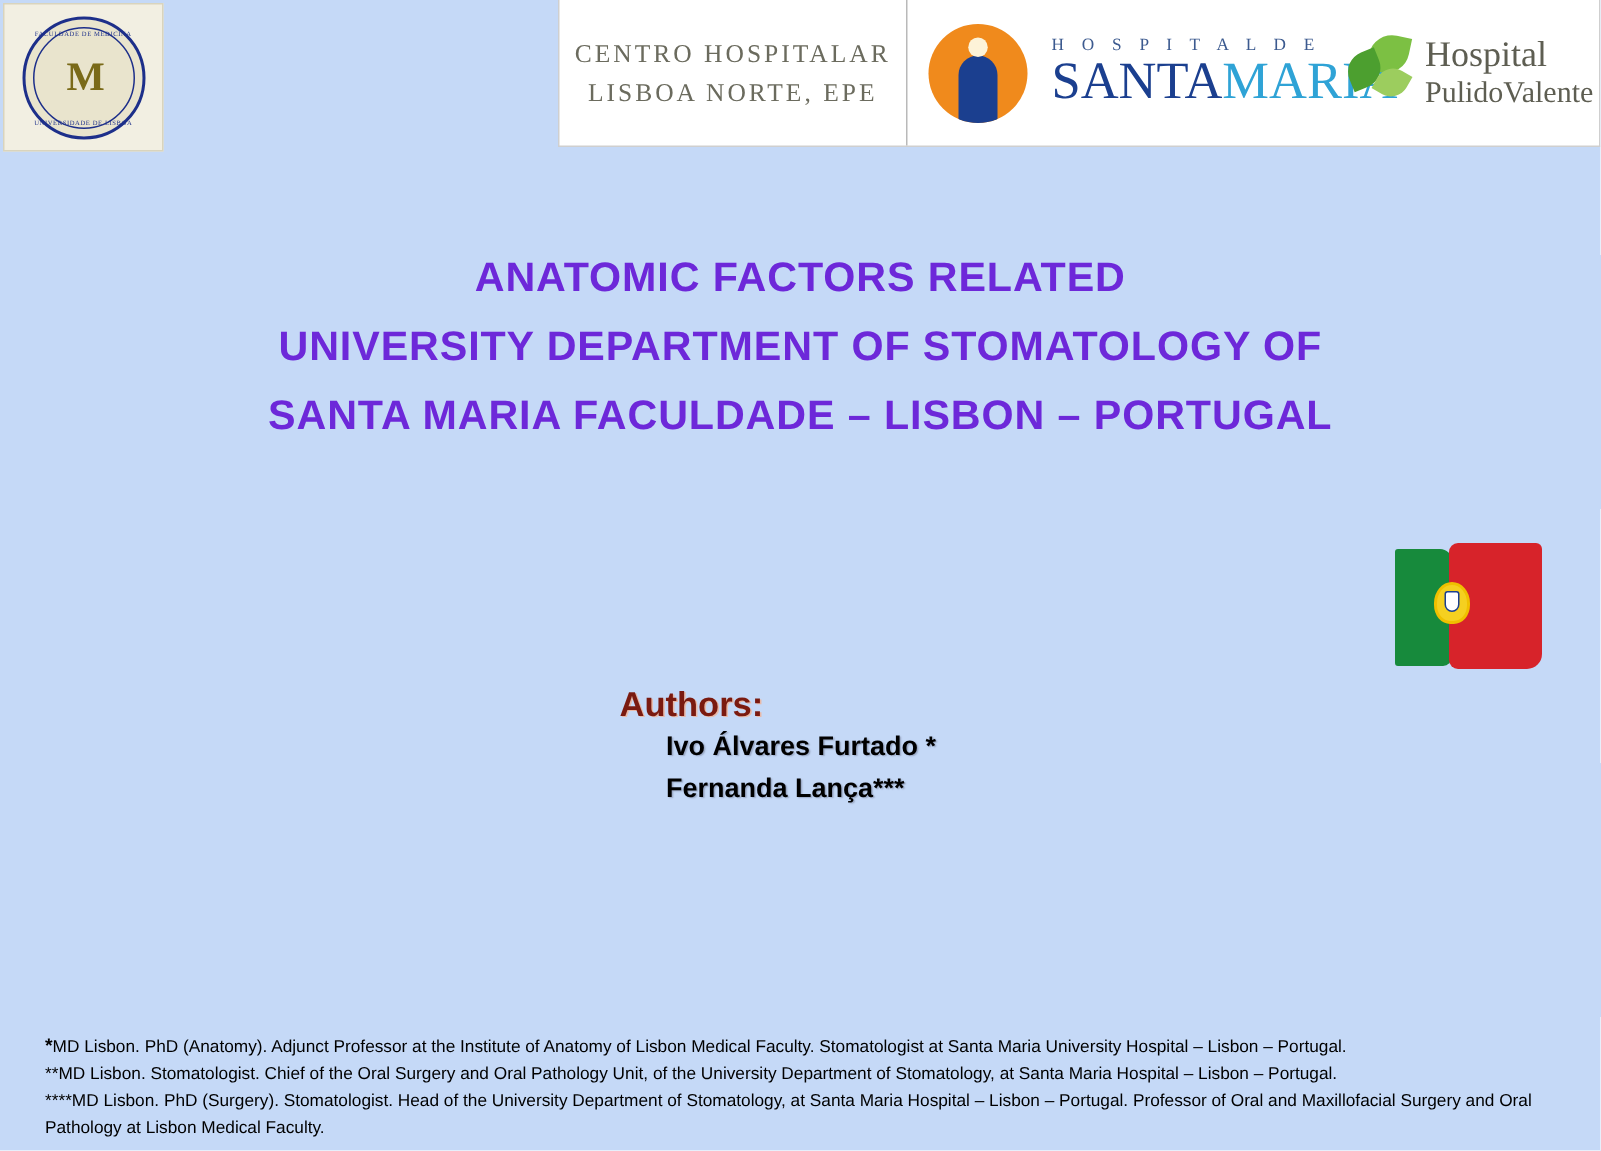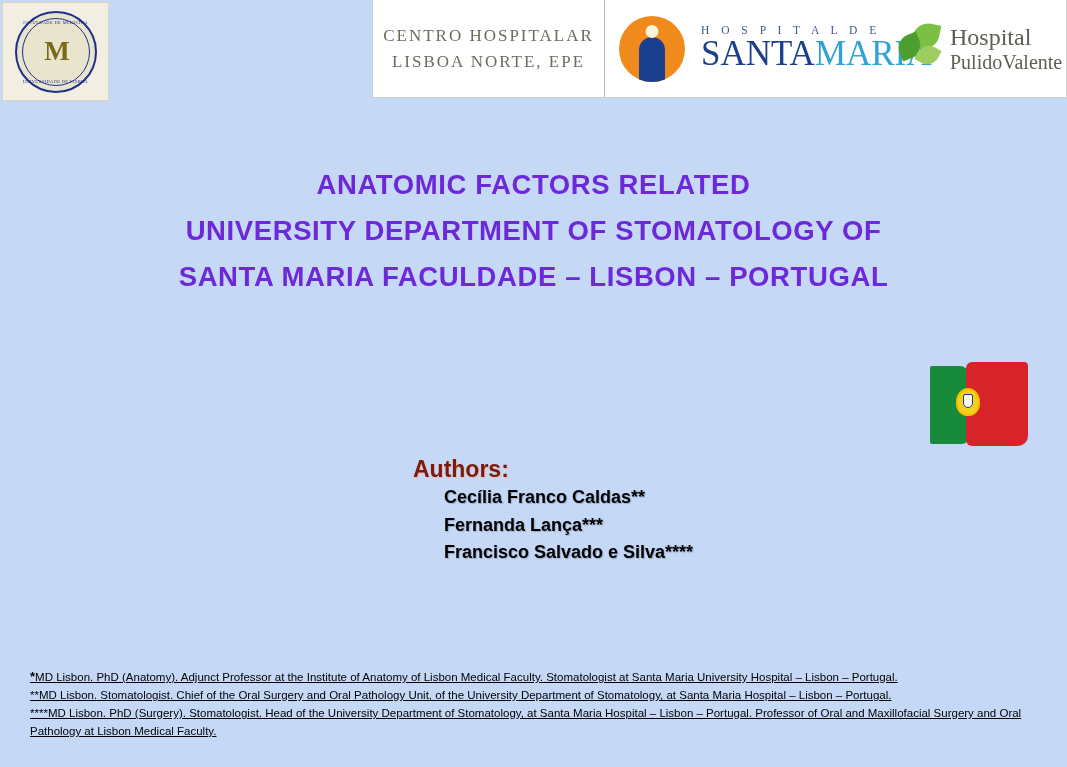--- a/index.html
+++ b/index.html
@@ -353,6 +353,7 @@
 
   <div class="authors-label">Authors:</div>
   <div class="authors-list">
+    <div>Ivo Álvares Furtado *</div>
     <div>Cecília Franco Caldas**</div>
     <div>Fernanda Lança***</div>
     <div>Francisco Salvado e Silva****</div>

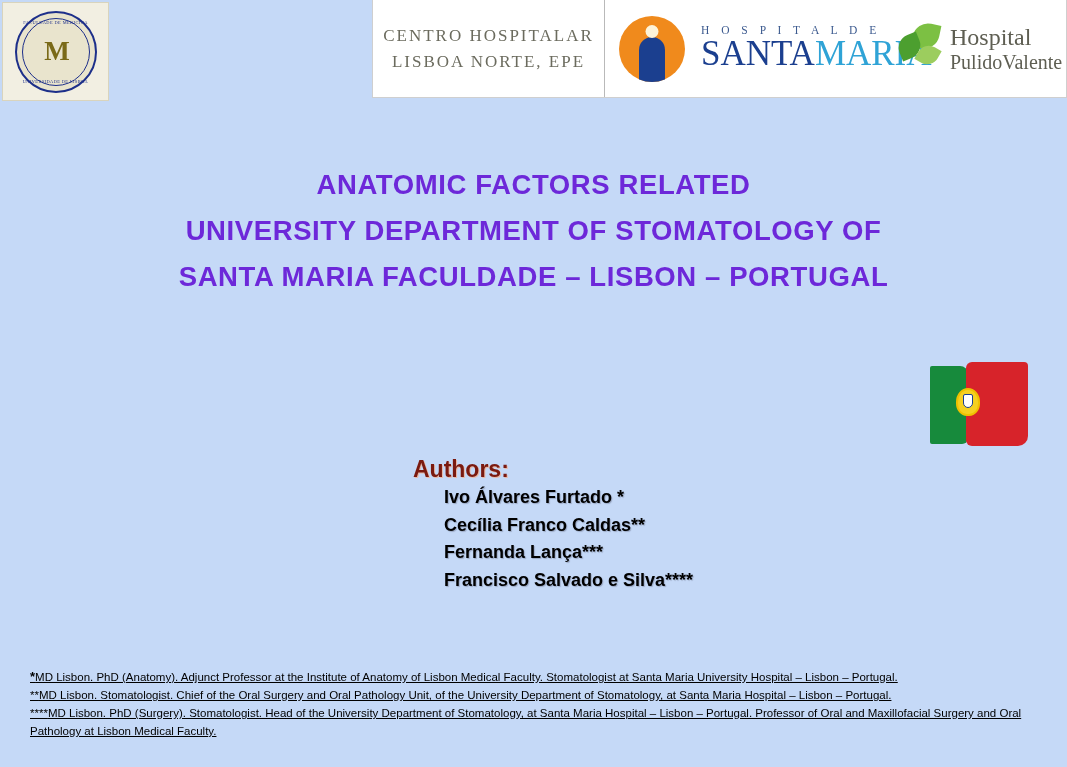--- a/index.html
+++ b/index.html
@@ -354,7 +354,6 @@
   <div class="authors-label">Authors:</div>
   <div class="authors-list">
     <div>Ivo Álvares Furtado *</div>
-    <div>Cecília Franco Caldas**</div>
     <div>Fernanda Lança***</div>
     <div>Francisco Salvado e Silva****</div>
   </div>

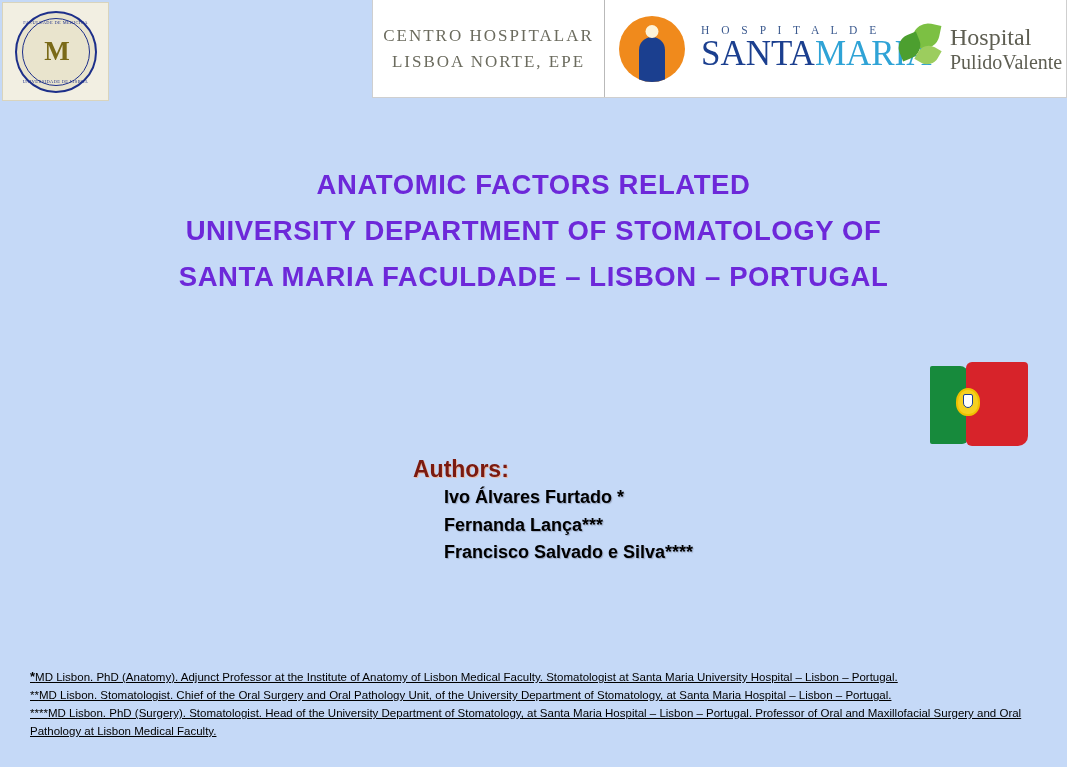--- a/index.html
+++ b/index.html
@@ -355,7 +355,6 @@
   <div class="authors-list">
     <div>Ivo Álvares Furtado *</div>
     <div>Fernanda Lança***</div>
-    <div>Francisco Salvado e Silva****</div>
   </div>
 
   <div class="footnotes">

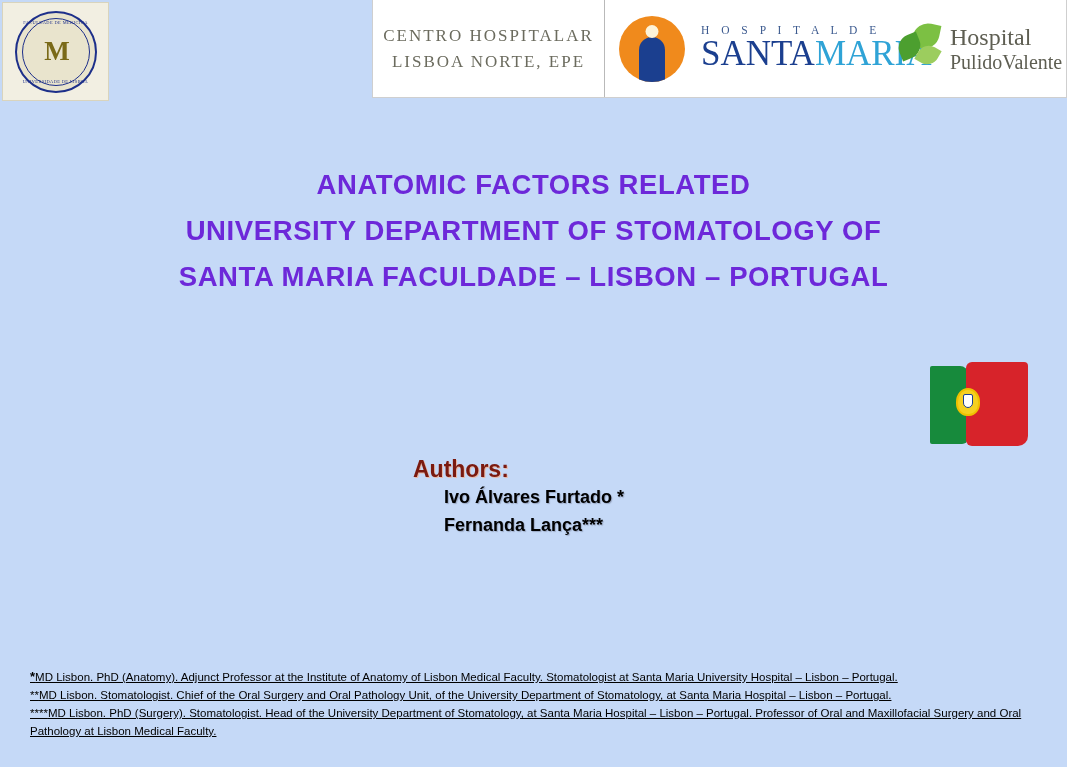--- a/index.html
+++ b/index.html
@@ -278,12 +278,11 @@
   .footnotes {
     position: absolute;
     left: 30px;
-    top: 668px;
+    top: 688px;
     width: 1020px;
     color: #000000;
     font-size: 11.5px;
     line-height: 18px;
-    text-decoration: underline;
   }
   .footnotes div { white-space: normal; }
   .fn-star { font-weight: bold; font-size: 13px; }

